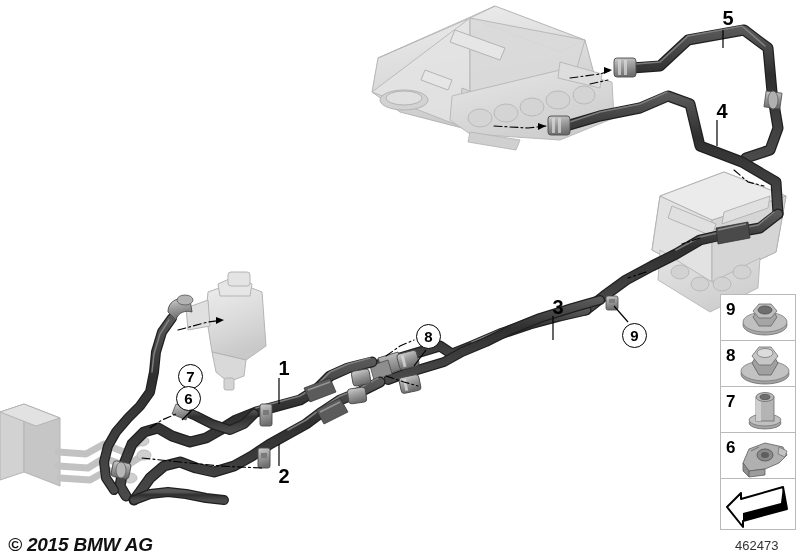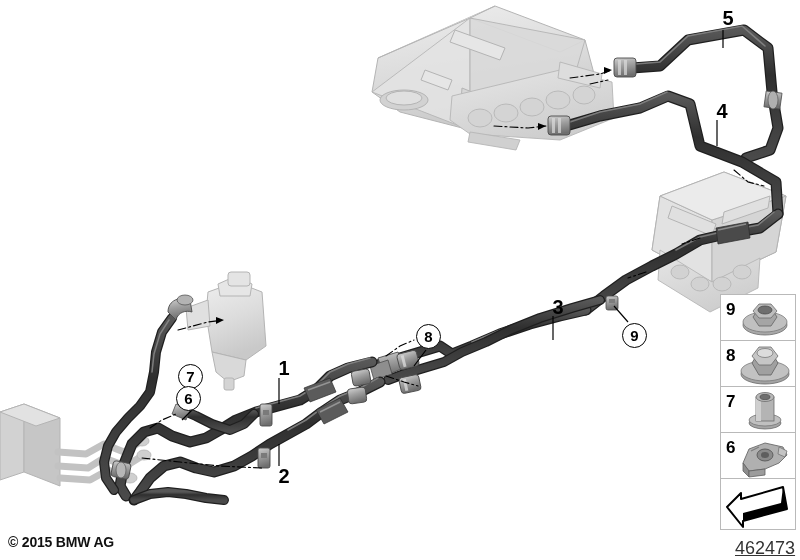--- a/index.html
+++ b/index.html
@@ -56,9 +56,10 @@
     top: 534px;
     font-family: "Liberation Sans", sans-serif;
     font-weight: bold;
-    font-size: 14px;
+    font-size: 19px;
     color: #111;
     letter-spacing: -0.2px;
+    font-style: italic;
   }
   #partnumber {
     position: absolute;

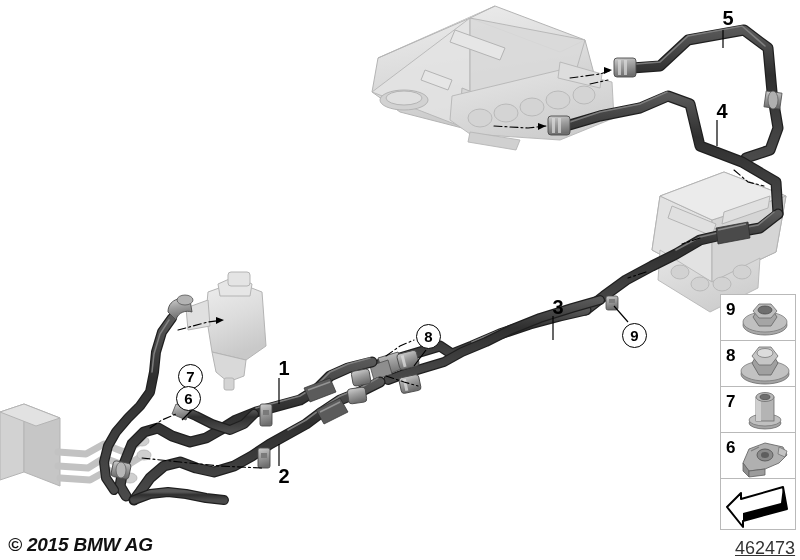--- a/index.html
+++ b/index.html
@@ -66,9 +66,8 @@
     left: 735px;
     top: 538px;
     font-family: "Liberation Sans", sans-serif;
-    font-size: 18px;
+    font-size: 13px;
     color: #333;
-    text-decoration: underline;
   }
   #legend {
     position: absolute;

